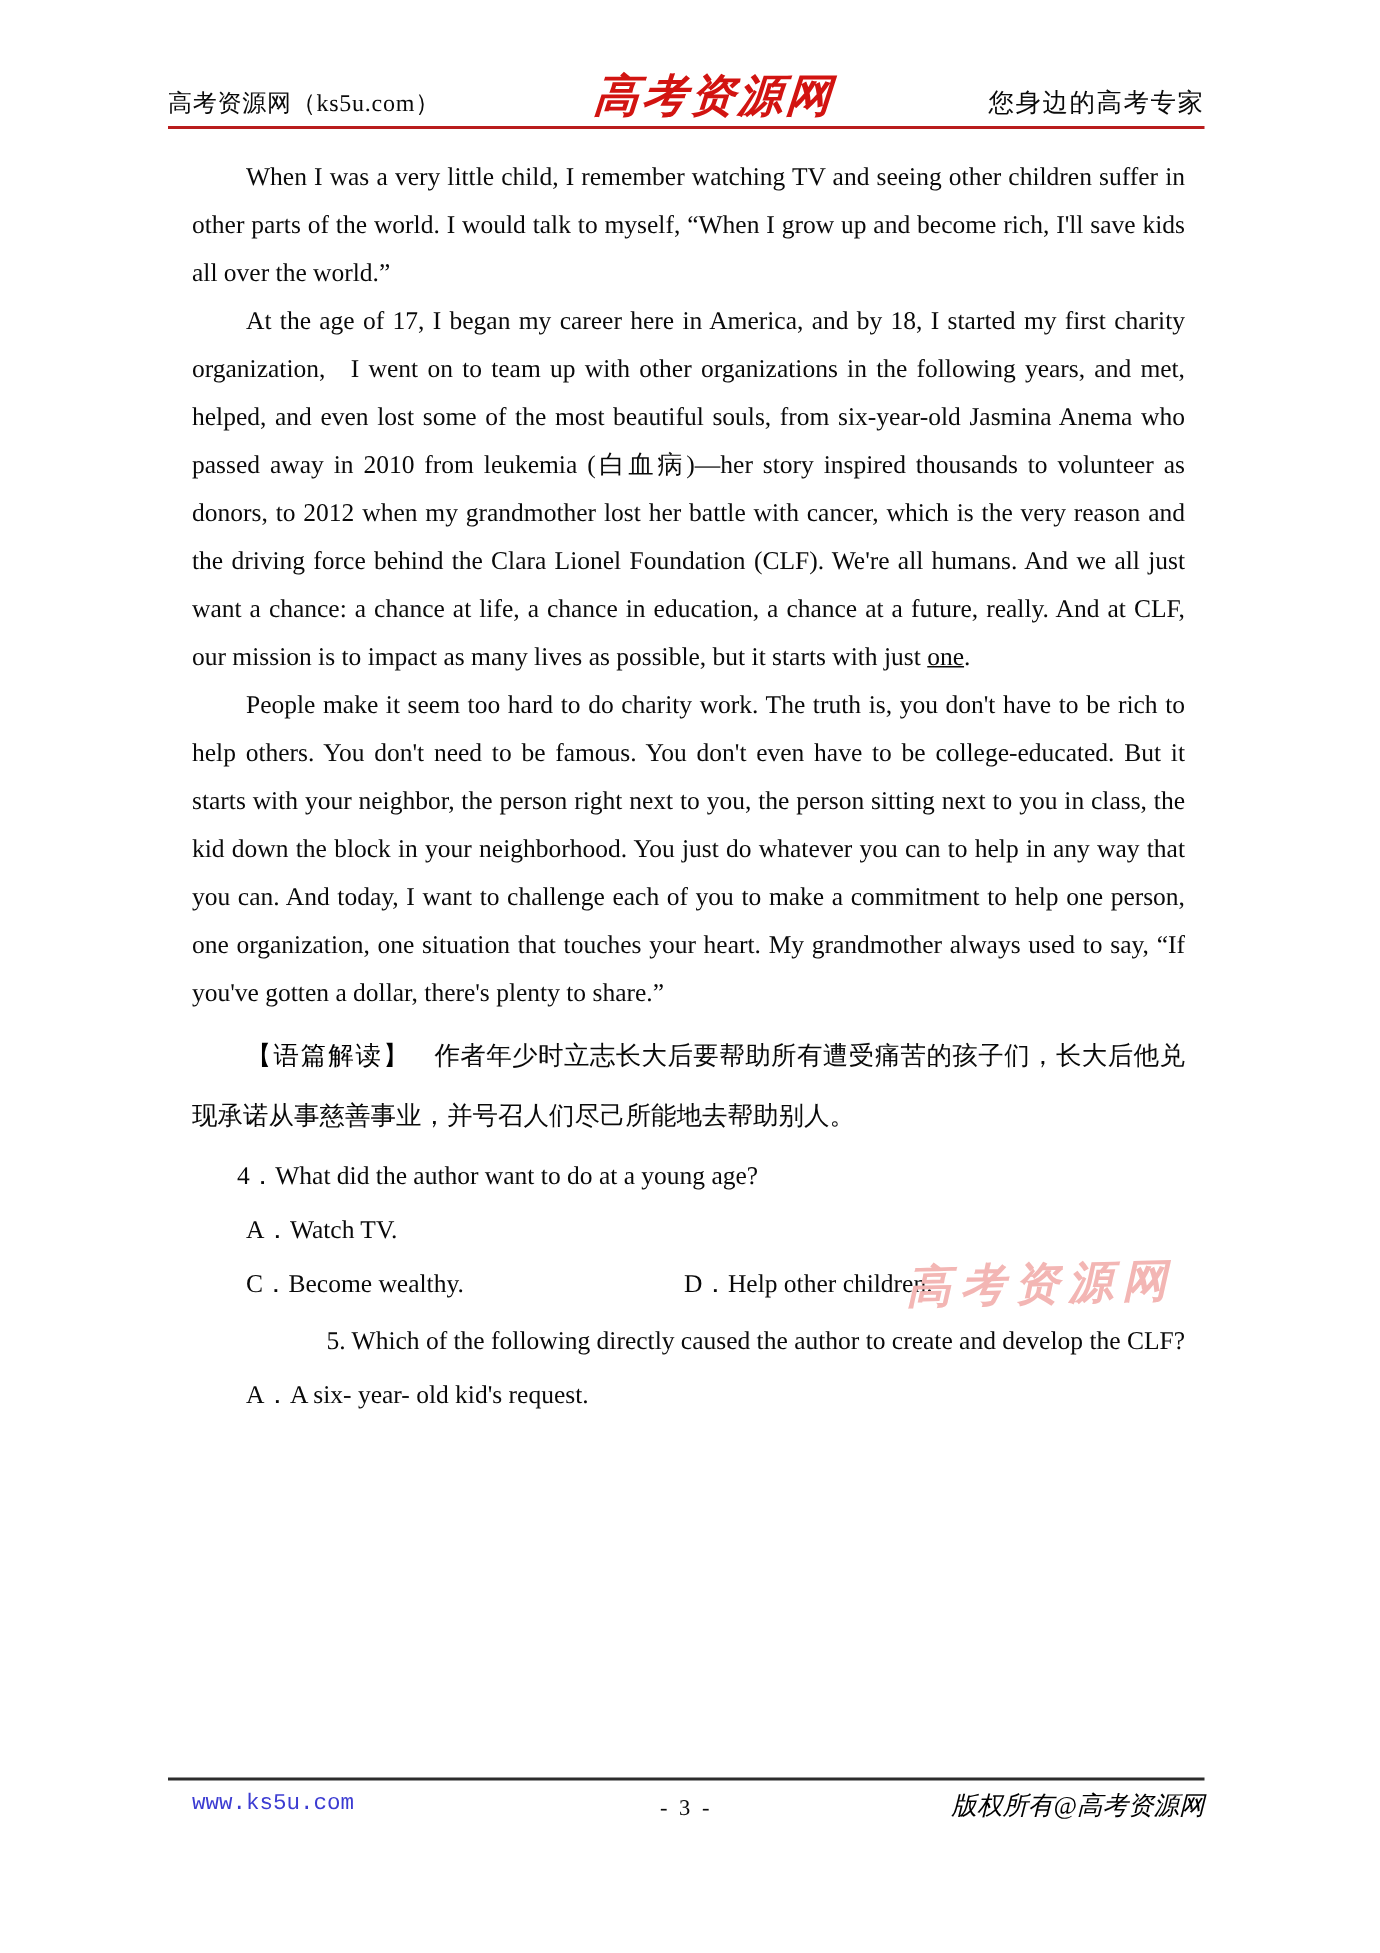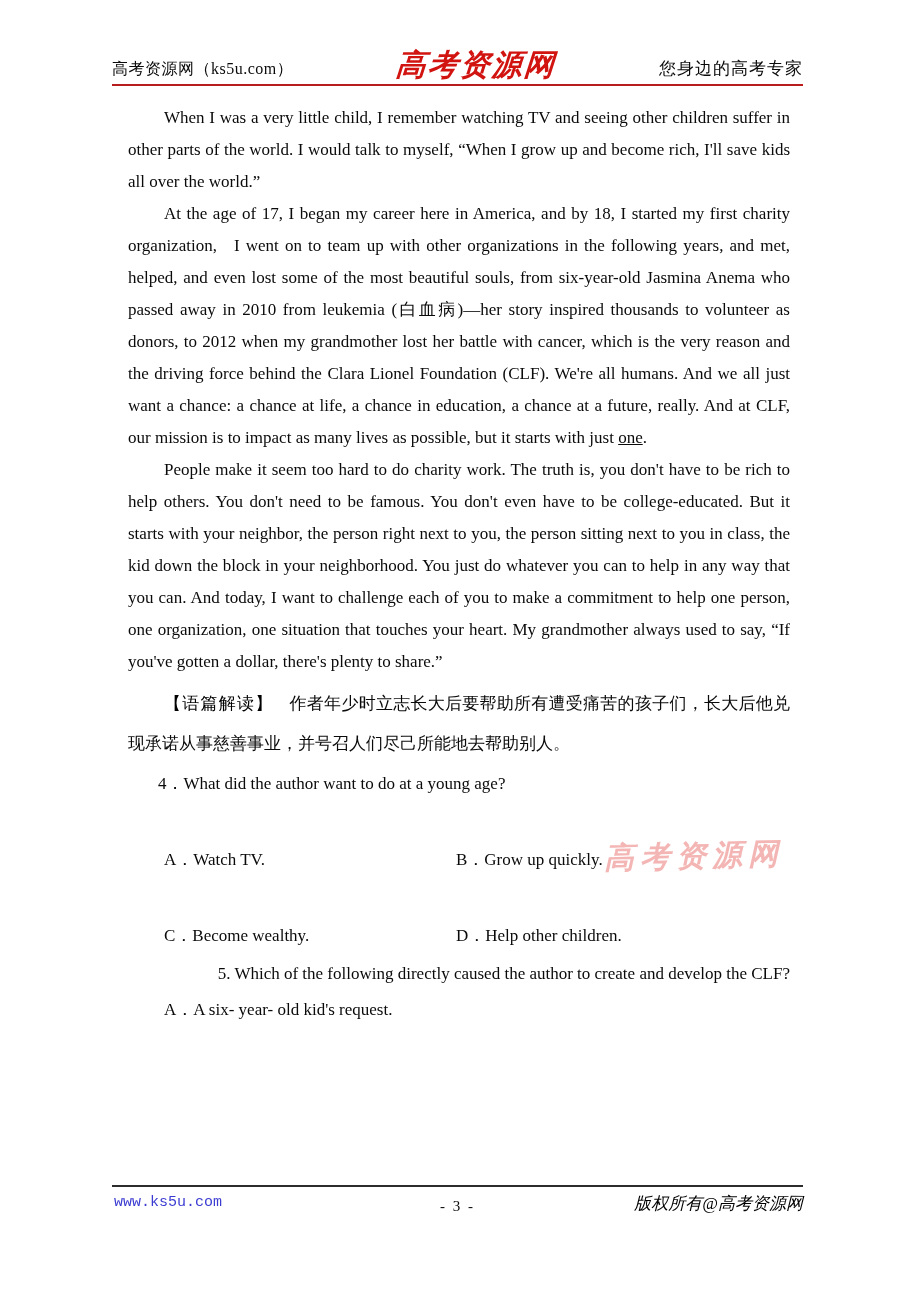--- a/index.html
+++ b/index.html
@@ -86,7 +86,6 @@
     margin-left: 36px;
     font-size: 17px;
     line-height: 36px;
-    margin-top: 40px;
   }
   .opt-col1 { width: 292px; flex: 0 0 292px; }
 

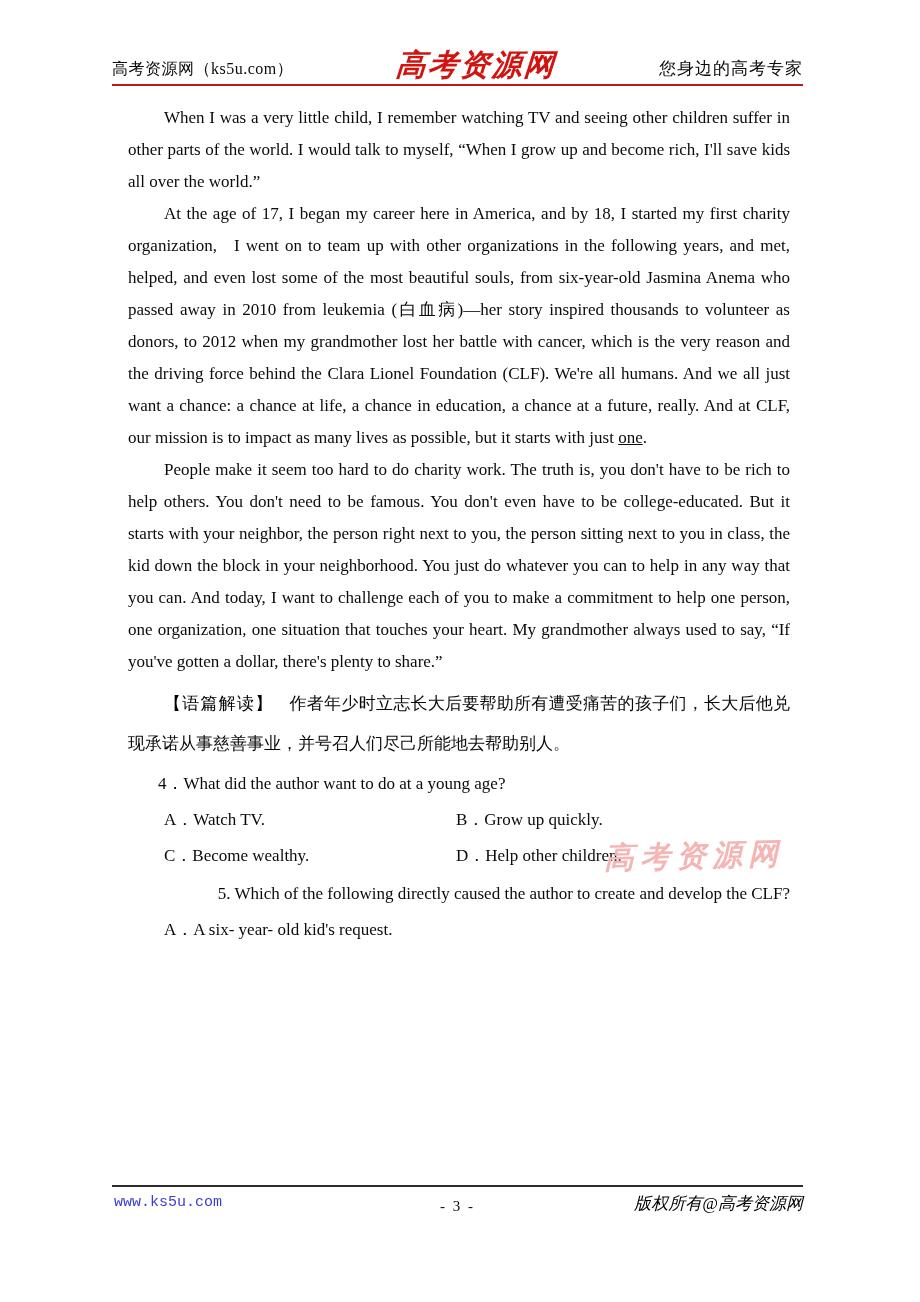--- a/index.html
+++ b/index.html
@@ -192,7 +192,6 @@
 
     <div class="opt-row">
       <span class="opt-col1">A．Watch TV.</span>
-      <span>B．Grow up quickly.</span>
     </div>
     <div class="opt-row">
       <span class="opt-col1">C．Become wealthy.</span>

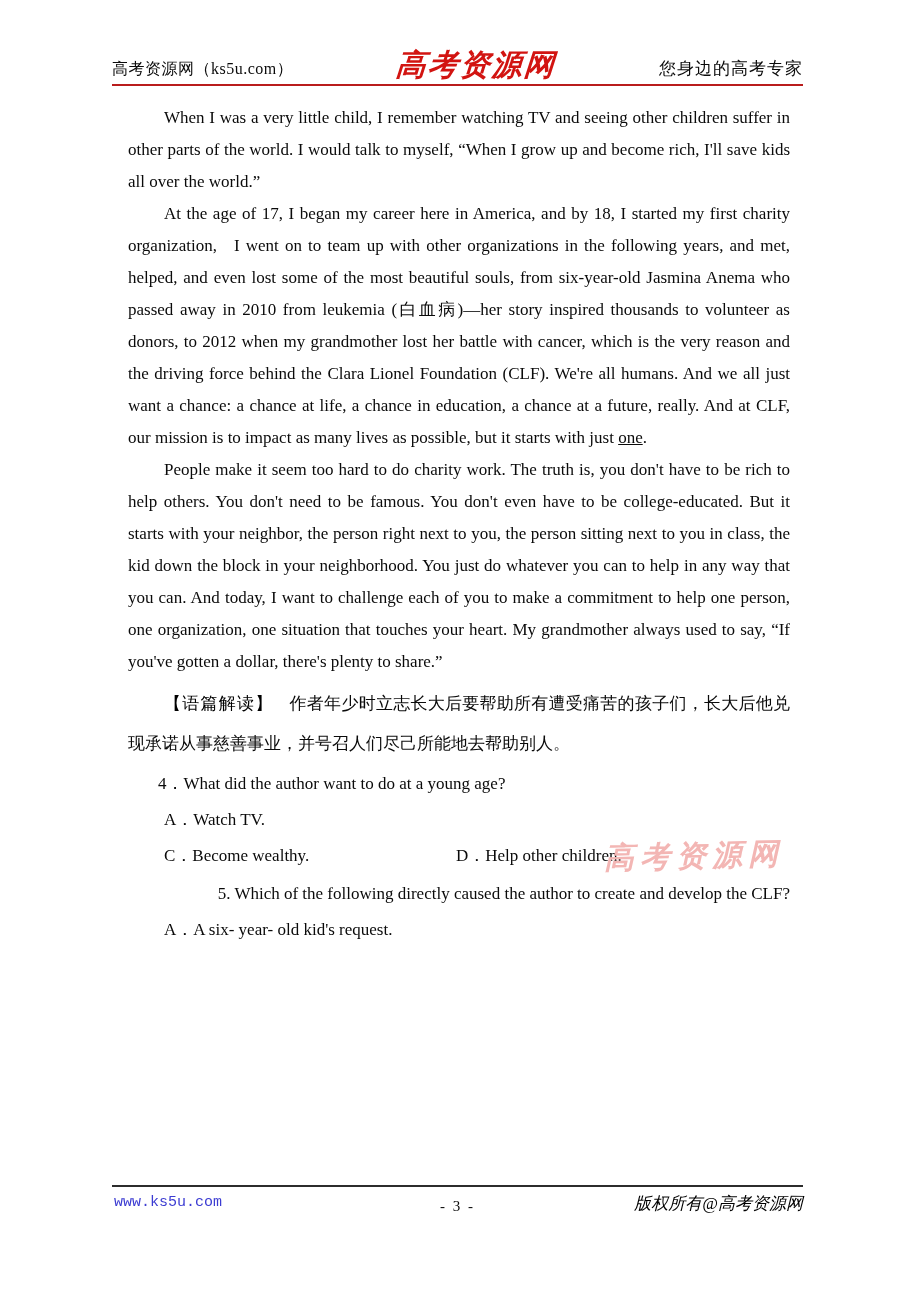--- a/index.html
+++ b/index.html
@@ -143,7 +143,7 @@
   }
   .footer-url {
     position: absolute;
-    left: 2px;
+    left: 16px;
     top: 2px;
     font-family: "Liberation Mono", monospace;
     font-size: 15px;

